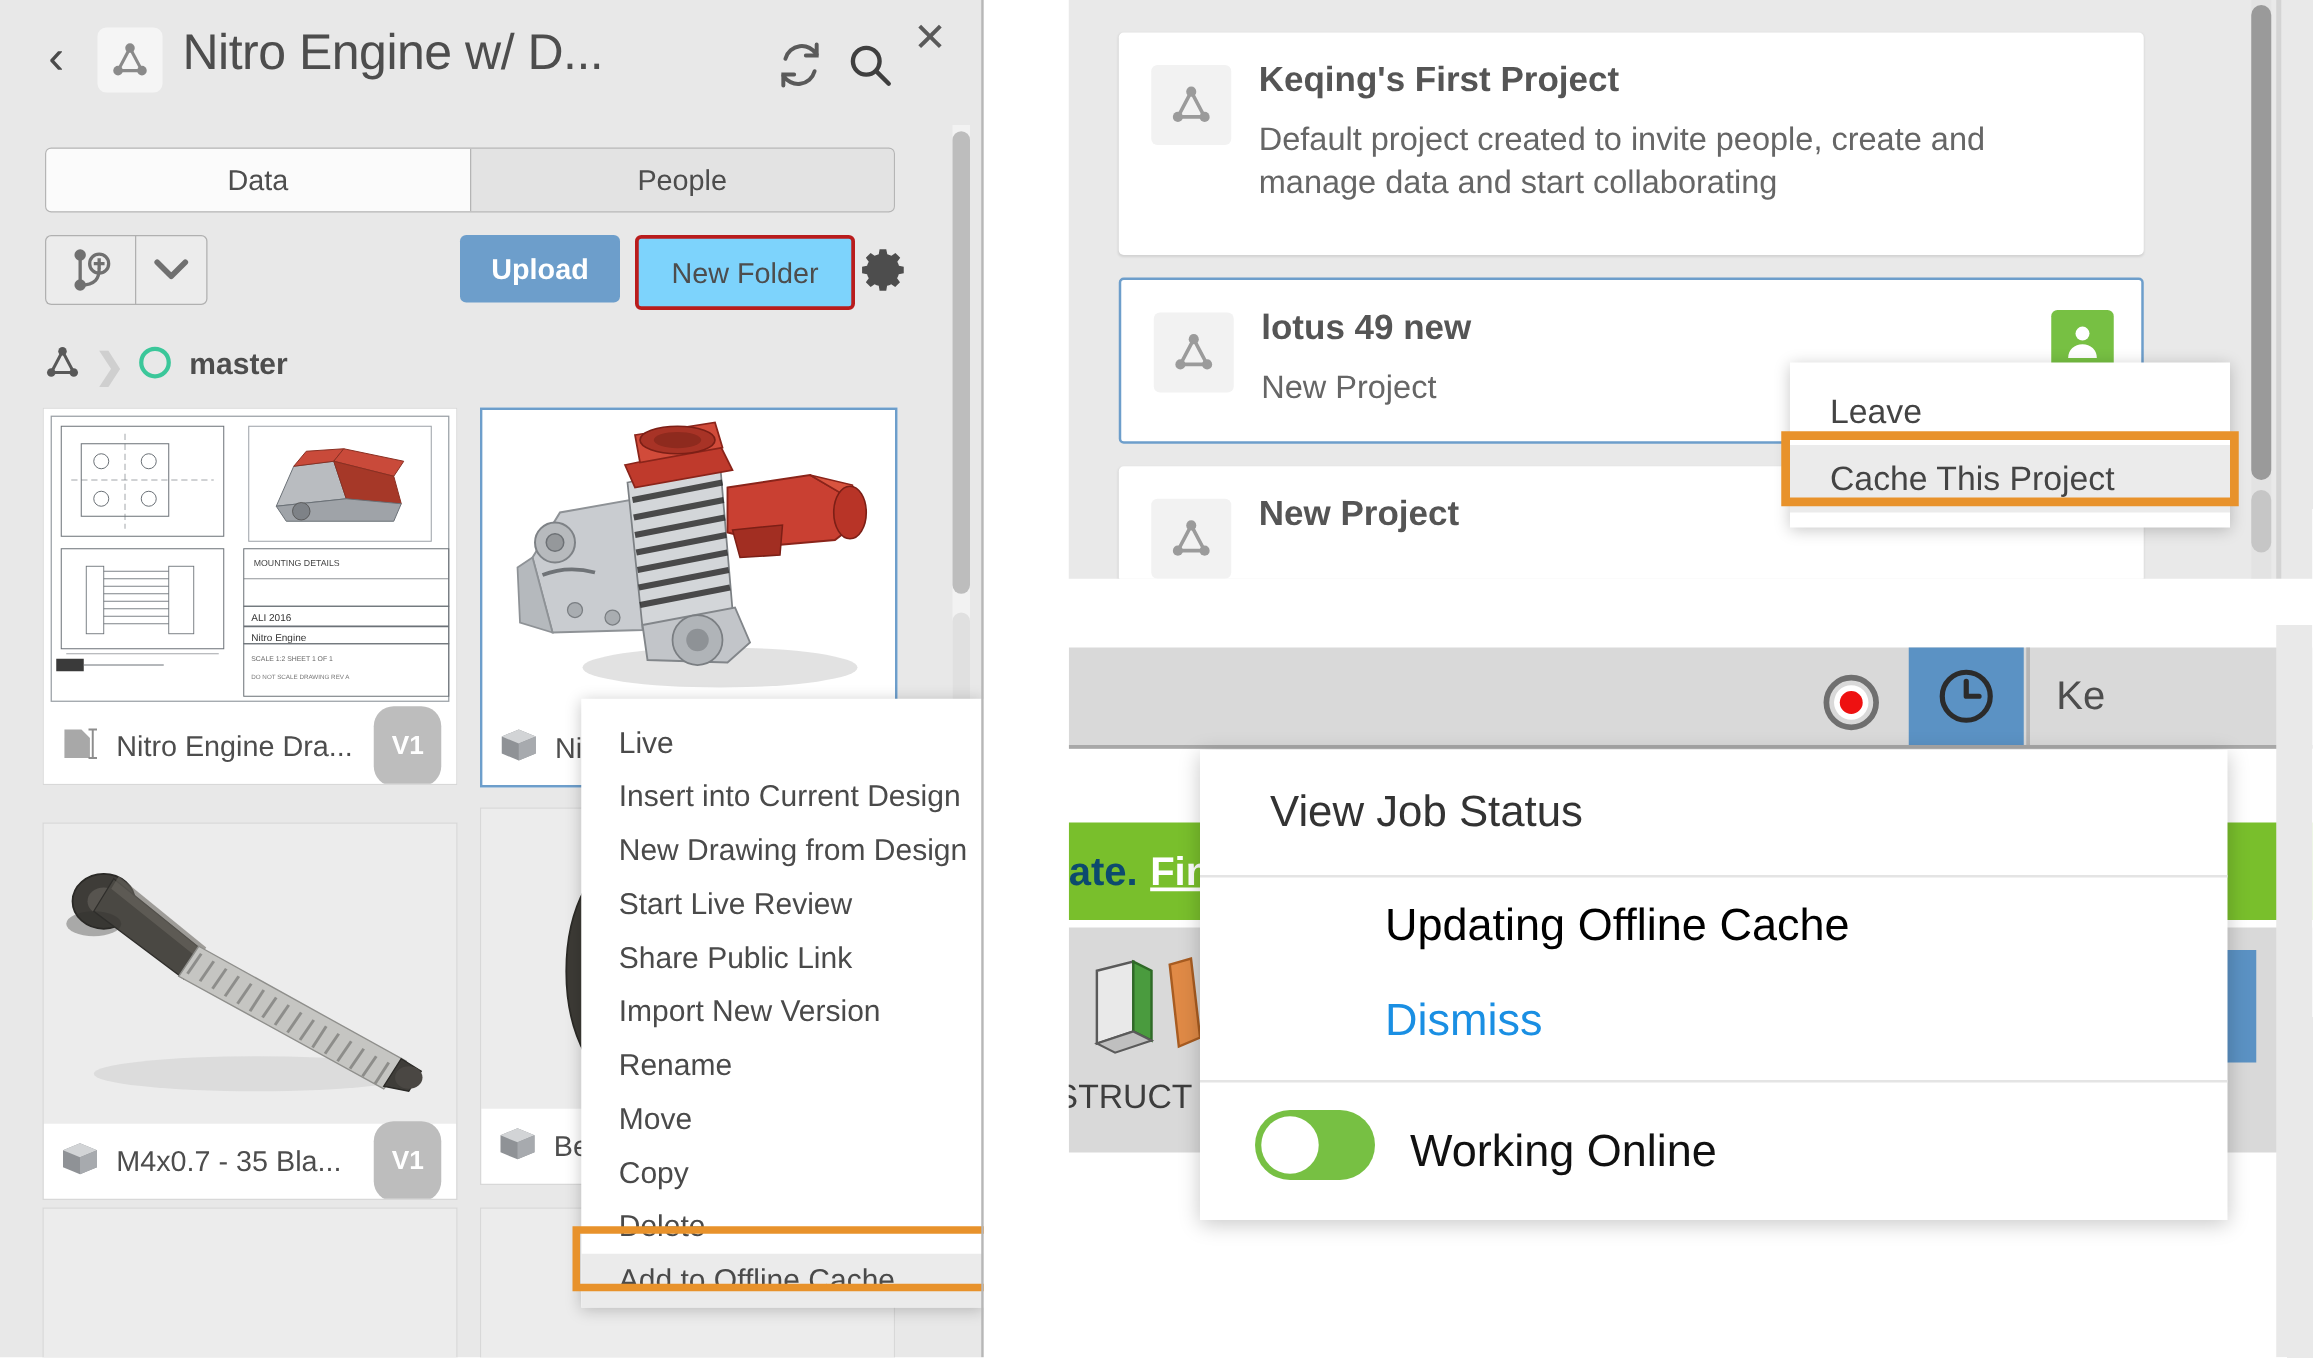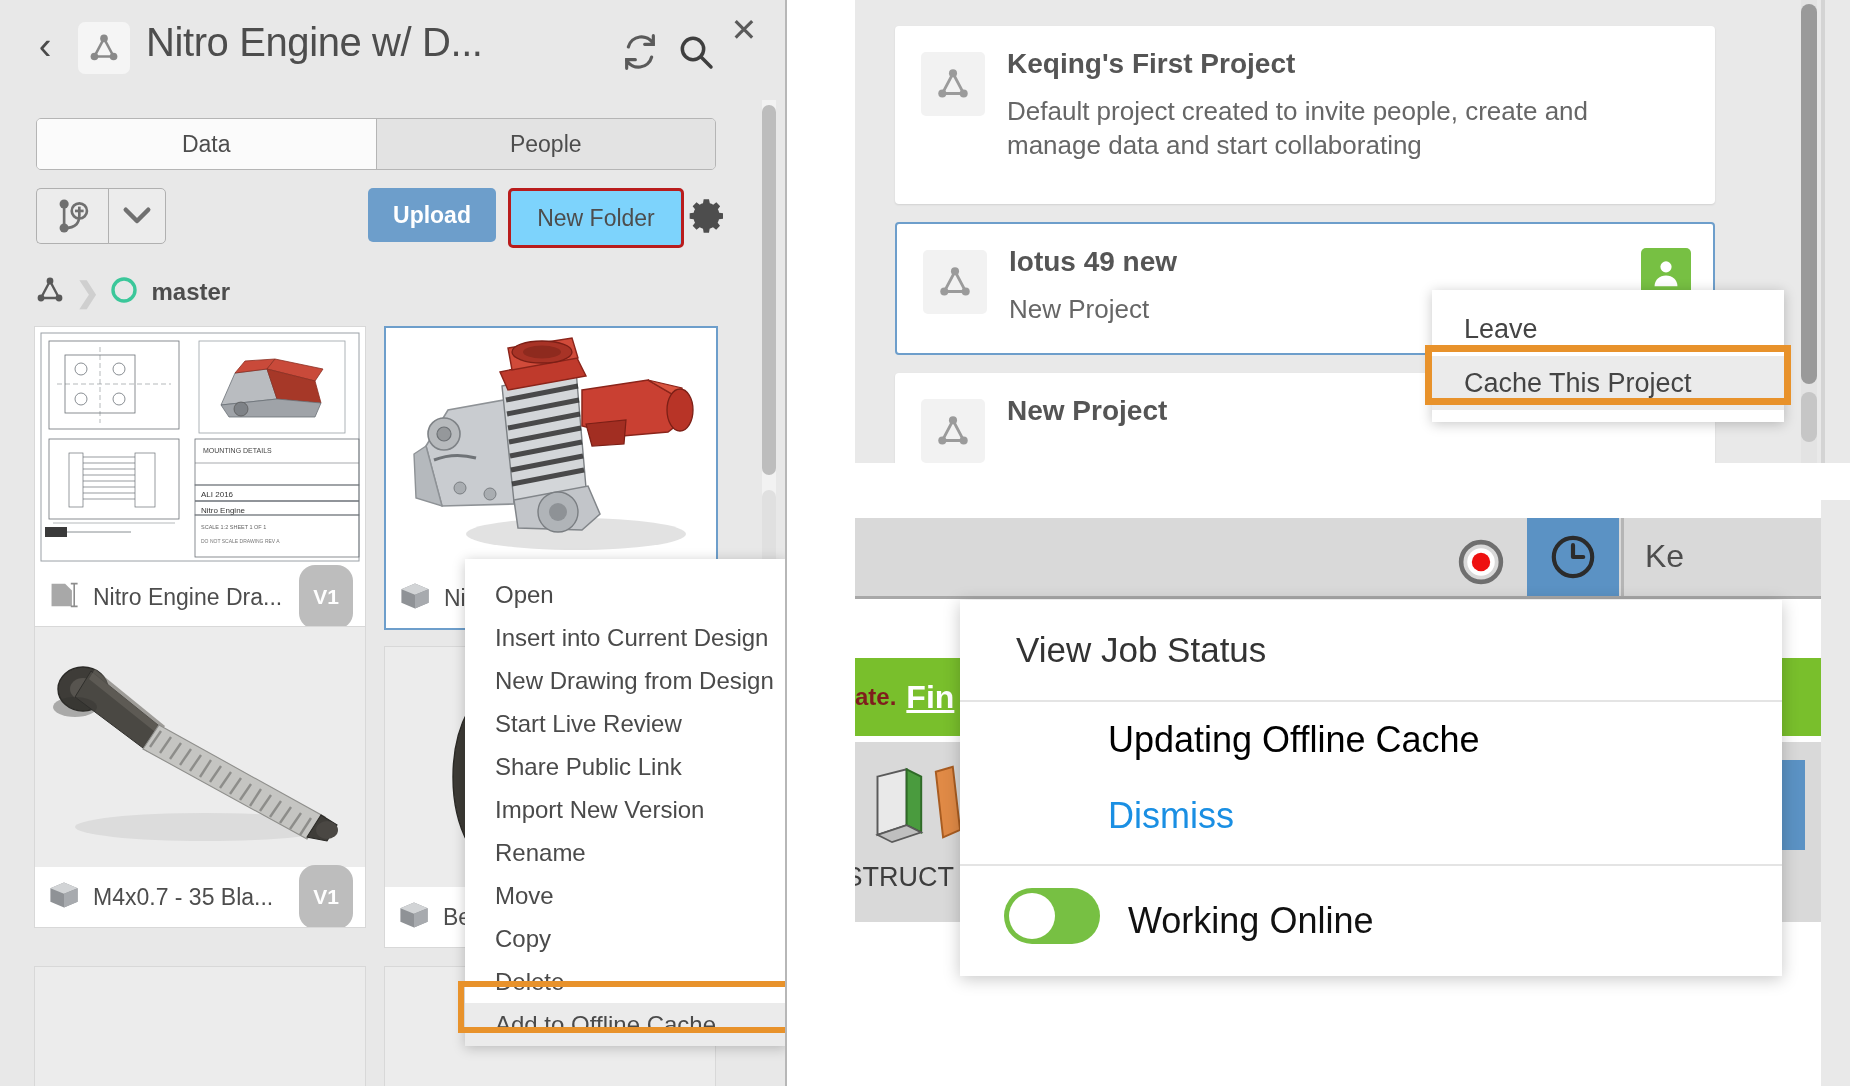--- a/index.html
+++ b/index.html
@@ -805,7 +805,7 @@
     <div id="lp-scroll-thumb2"></div>
 
     <div id="lp-ctx">
-      <div class="ctx-item">Open</div>
+      <div class="ctx-item">Live</div>
       <div class="ctx-item">Insert into Current Design</div>
       <div class="ctx-item">New Drawing from Design</div>
       <div class="ctx-item">Start Live Review</div>

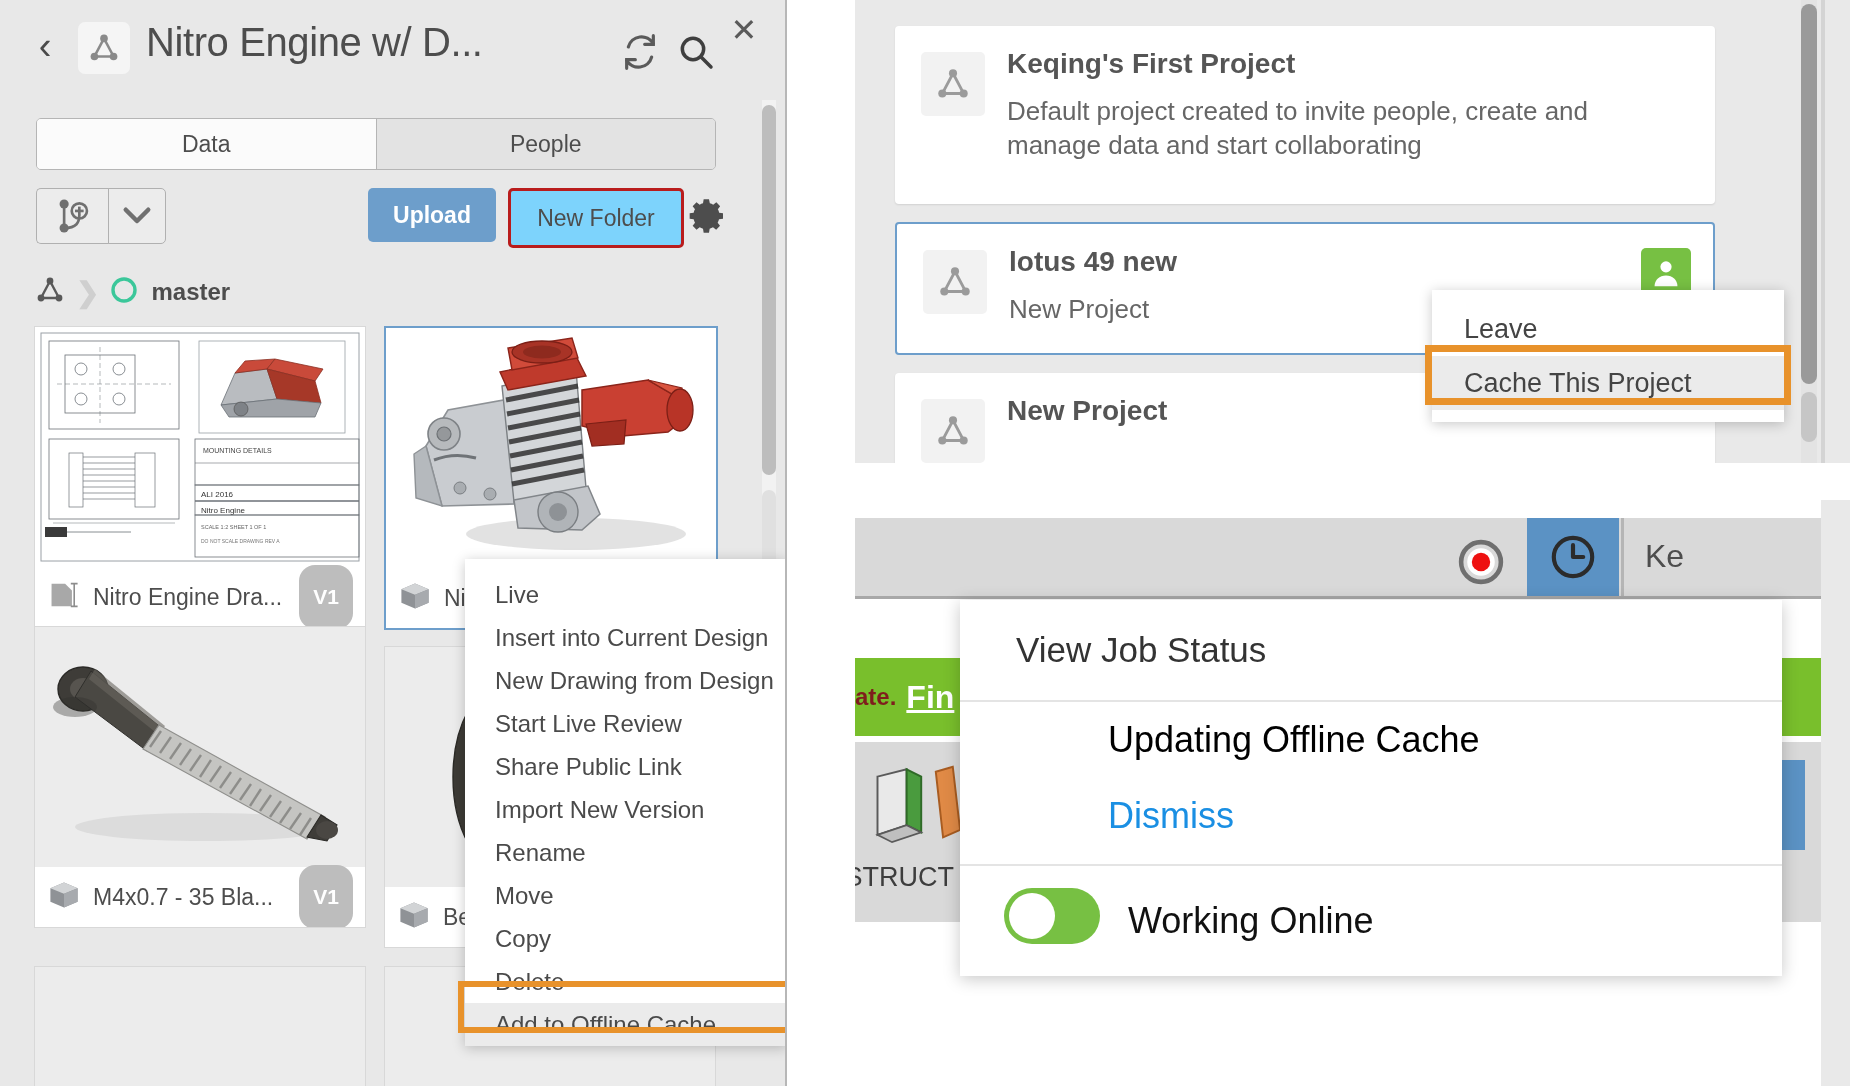--- a/index.html
+++ b/index.html
@@ -396,7 +396,7 @@
     display: flex; align-items: center;
   }
   #br-banner-text {
-    font-size: 24px; color: #7f1d1d; font-weight: bold;
+    font-size: 32px; color: #0c4a6e; font-weight: bold;
     margin-left: 0px;
     white-space: nowrap;
   }

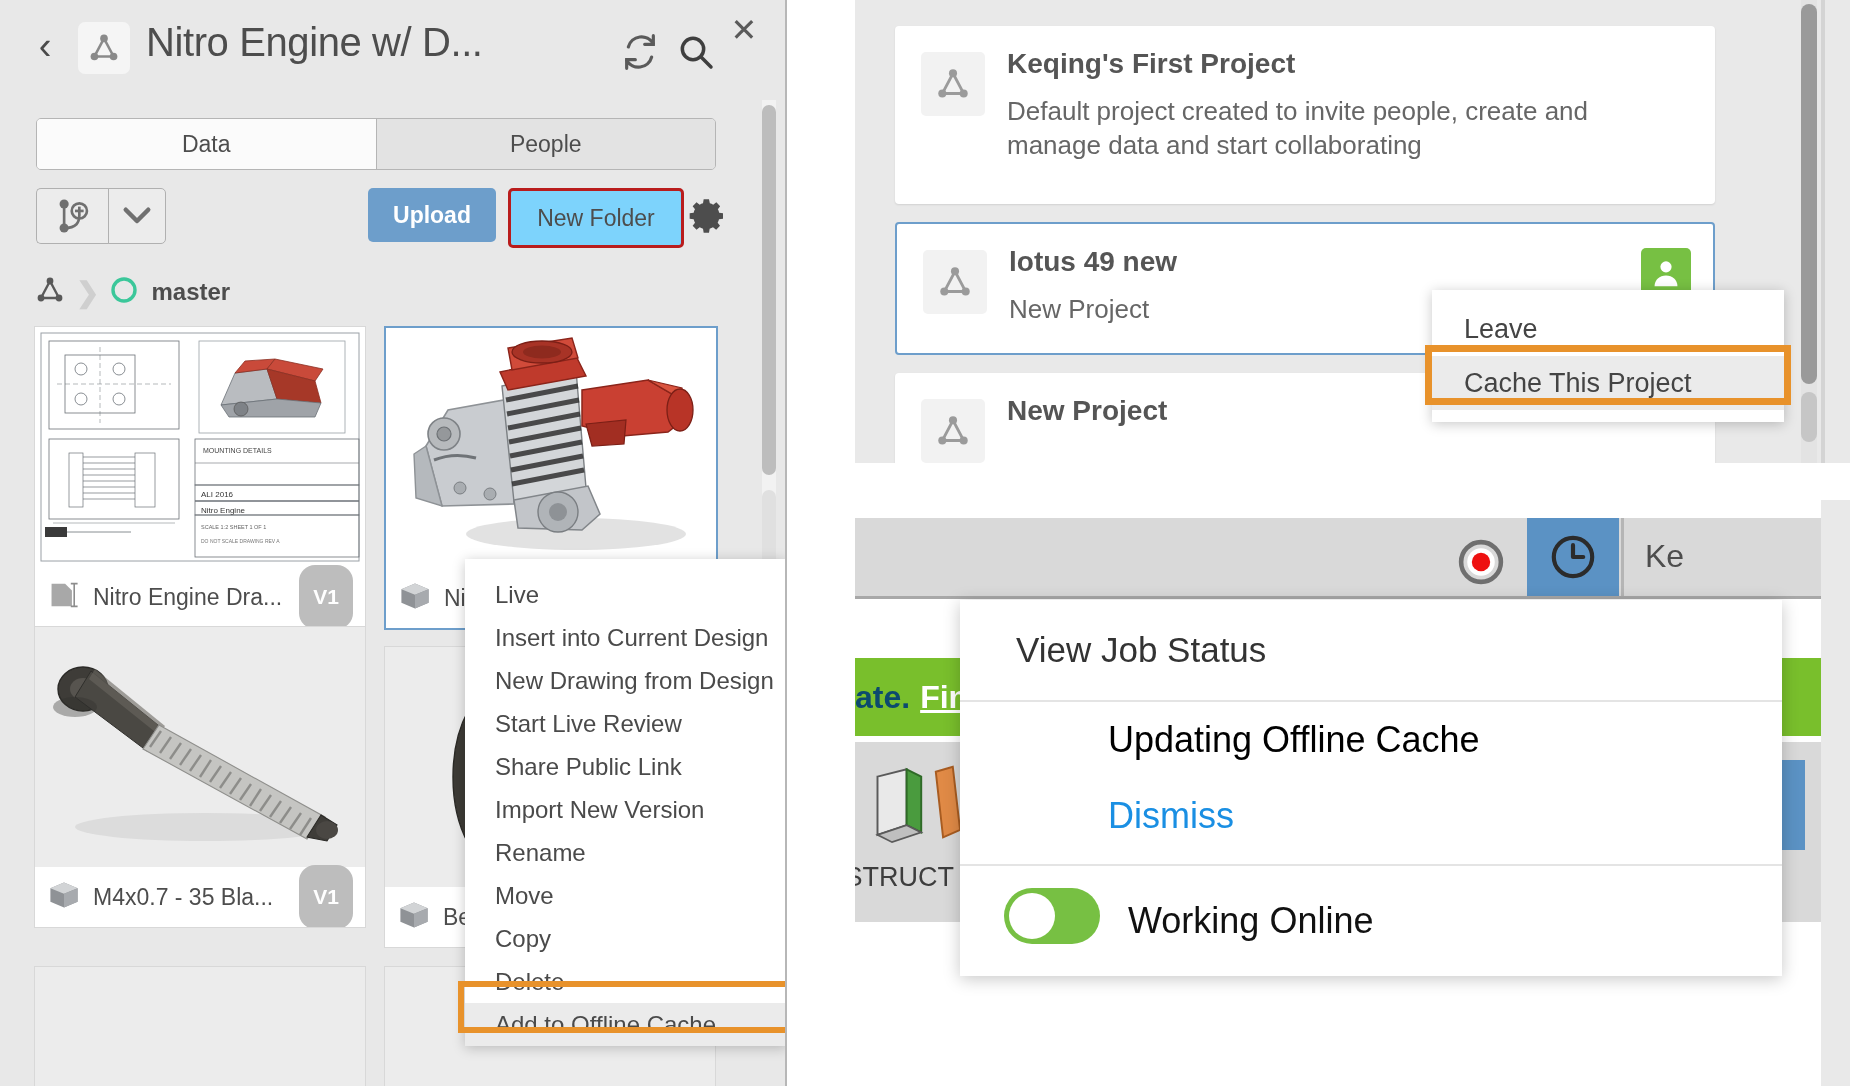--- a/index.html
+++ b/index.html
@@ -712,7 +712,7 @@
         </div>
       </div>
 
-      <div class="lp-card lp-card-alt" style="left:0; top:300px;">
+      <div class="lp-card lp-card-alt" style="left:0; top:332px;">
         <div class="lp-thumb lp-card-alt">
           <svg class="tech-draw" viewBox="0 0 330 240">
             <rect width="330" height="240" fill="#ececec"></rect>

